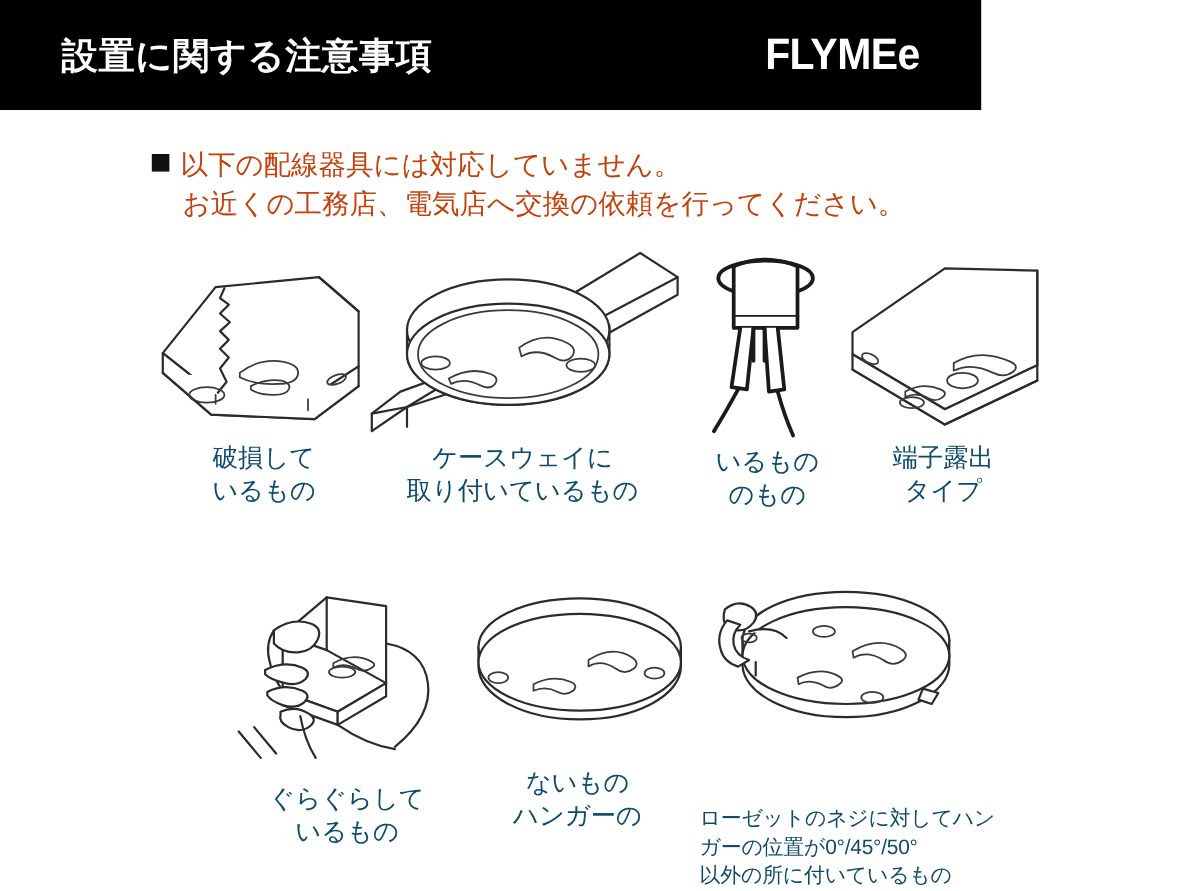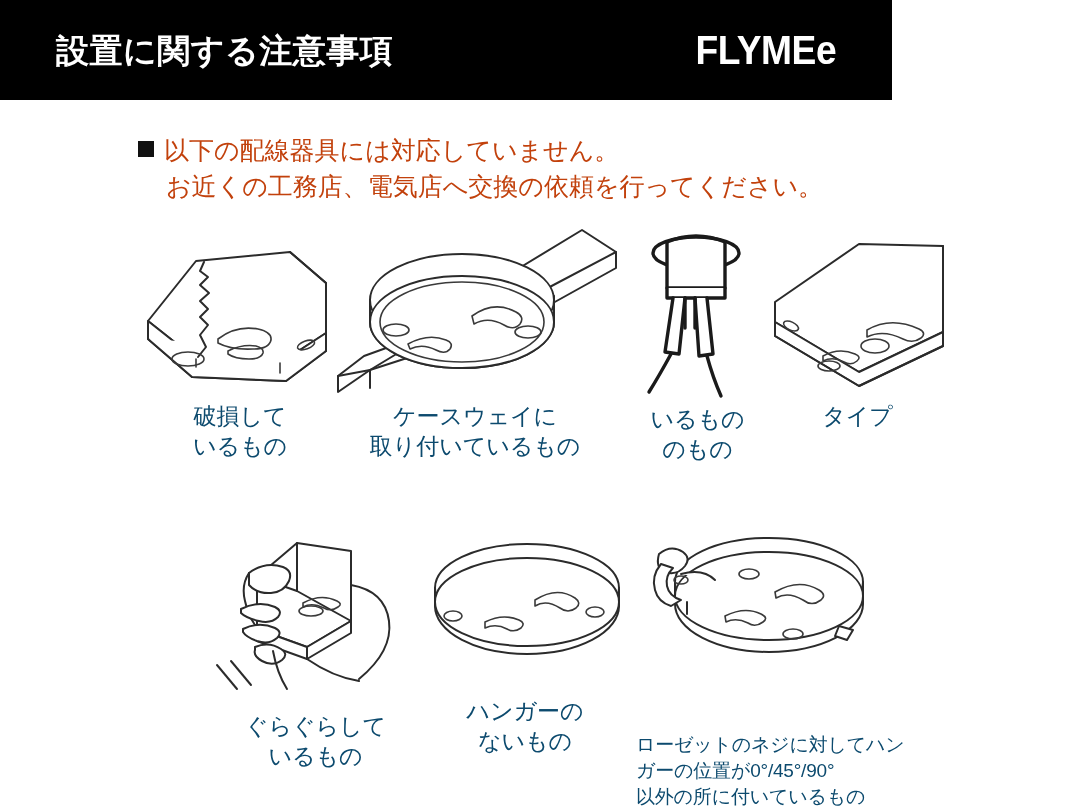--- a/index.html
+++ b/index.html
@@ -245,6 +245,7 @@
       <ellipse class="ln-thin" cx="28" cy="86" rx="8" ry="4" transform="rotate(25 28 86)"></ellipse>
     </svg>
     <div class="fig-caption">
+      <div>端子露出</div>
       <div>タイプ</div>
     </div>
   </div>

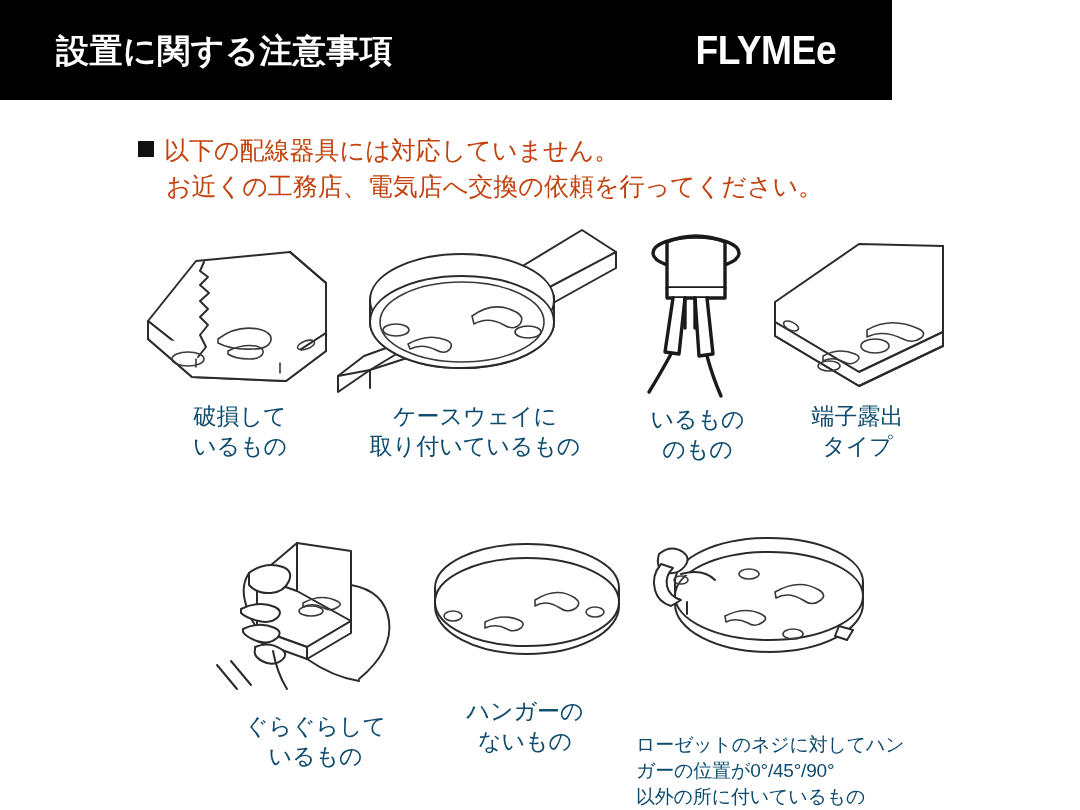--- a/index.html
+++ b/index.html
@@ -295,8 +295,8 @@
       <ellipse class="ln-thin" cx="172" cy="72" rx="9" ry="5"></ellipse>
     </svg>
     <div class="fig-caption">
+      <div>ないもの</div>
       <div>ハンガーの</div>
-      <div>ないもの</div>
     </div>
   </div>
 

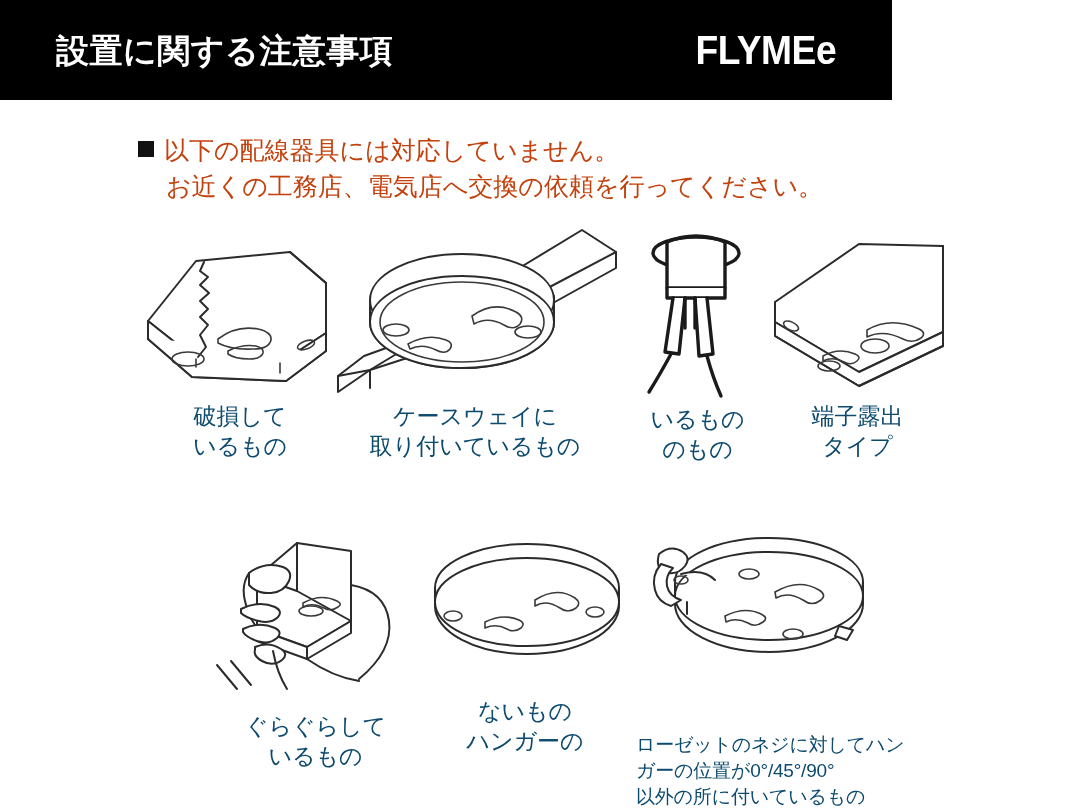--- a/index.html
+++ b/index.html
@@ -323,7 +323,7 @@
     </svg>
     <div class="fig-caption small">
       <div>ローゼットのネジに対してハン</div>
-      <div>ガーの位置が0°/45°/90°</div>
+      <div>ガーの位置が0°/45°/50°</div>
       <div>以外の所に付いているもの</div>
     </div>
   </div>

